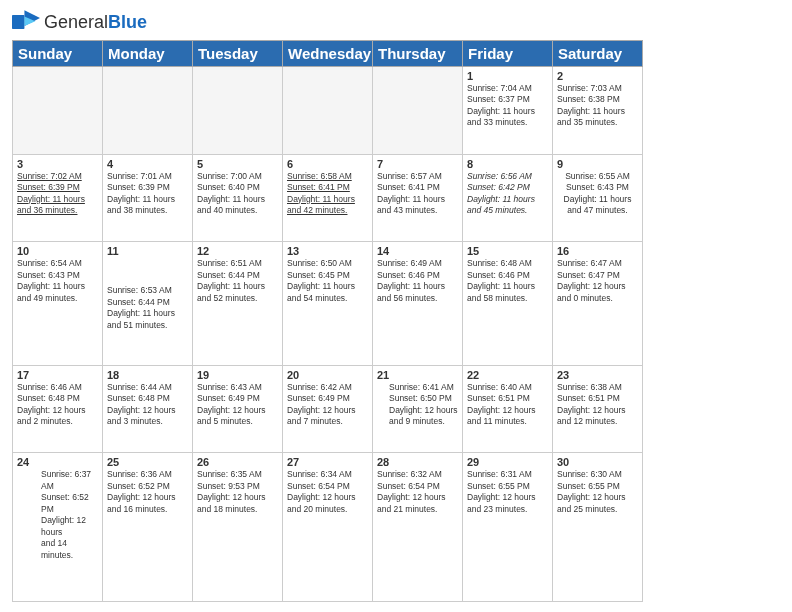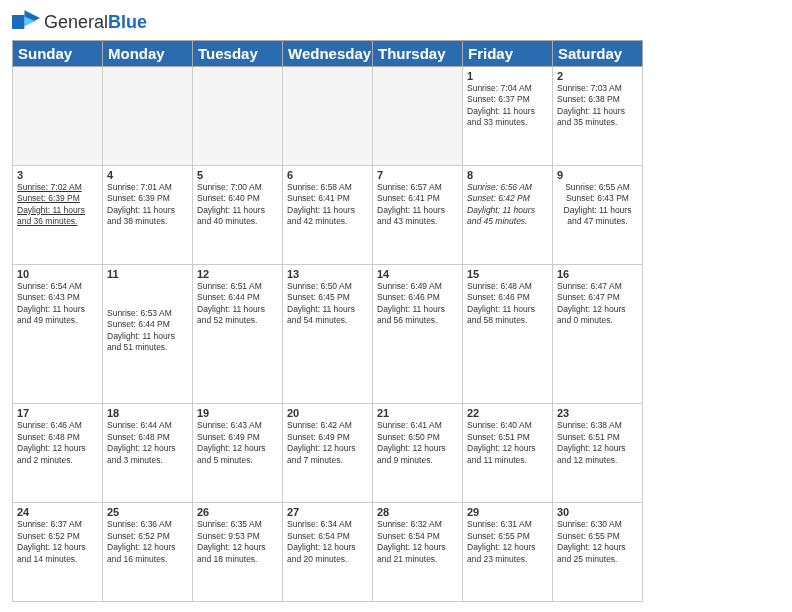--- a/index.html
+++ b/index.html
@@ -163,7 +163,7 @@
           </td>
           <td>
             <span class="day-num">6</span>
-            <div class="day-info" style="white-space: pre-line;">Sunrise: 6:58 AM
+            <div class="day-info" style="white-space: pre-line; text-decoration: underline;">Sunrise: 6:58 AM
 Sunset: 6:41 PM
 Daylight: 11 hours
 and 42 minutes.</div>

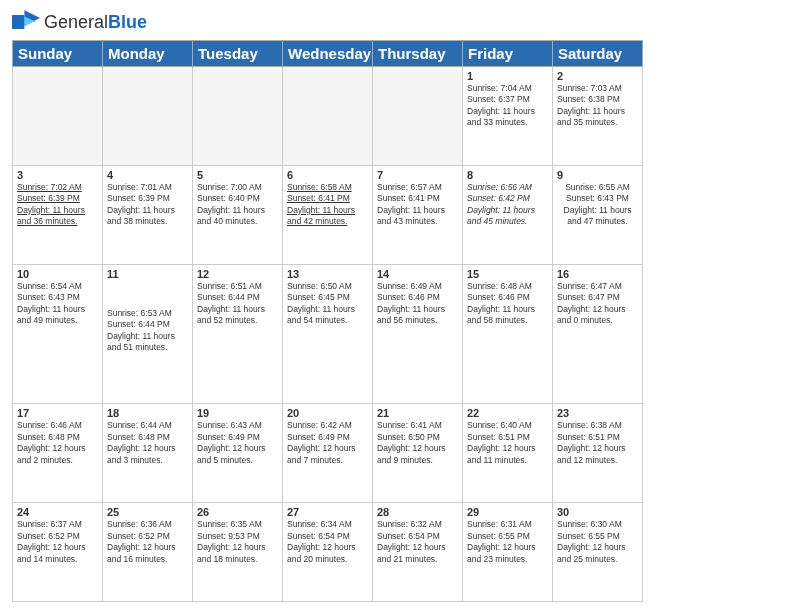--- a/index.html
+++ b/index.html
@@ -272,7 +272,7 @@
           </td>
           <td>
             <span class="day-num">21</span>
-            <div class="day-info" style="white-space: pre-line;">Sunrise: 6:41 AM
+            <div class="day-info" style="white-space: pre-line; margin-left: 12px;">Sunrise: 6:41 AM
 Sunset: 6:50 PM
 Daylight: 12 hours
 and 9 minutes.</div>

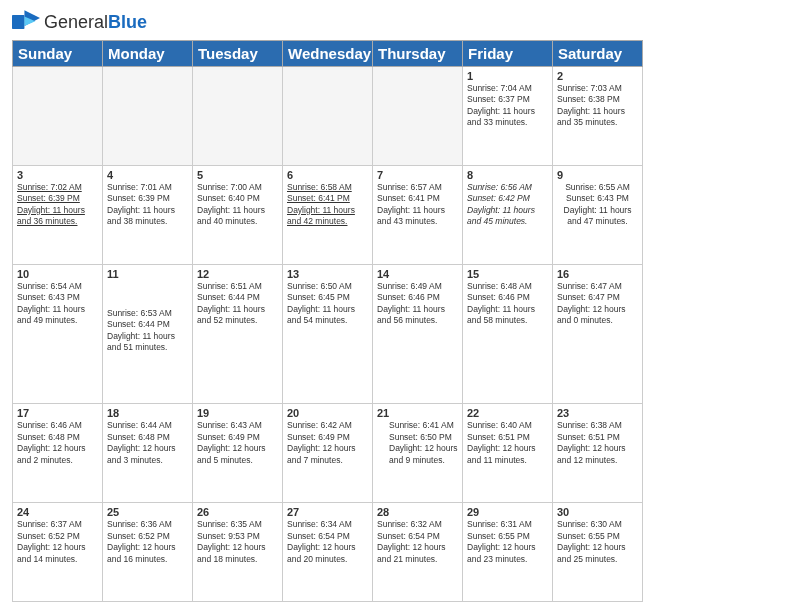--- a/index.html
+++ b/index.html
@@ -295,7 +295,7 @@
         <tr>
           <td>
             <span class="day-num">24</span>
-            <div class="day-info" style="white-space: pre-line;">Sunrise: 6:37 AM
+            <div class="day-info" style="white-space: pre-line; margin-left: 24px;">Sunrise: 6:37 AM
 Sunset: 6:52 PM
 Daylight: 12 hours
 and 14 minutes.</div>

